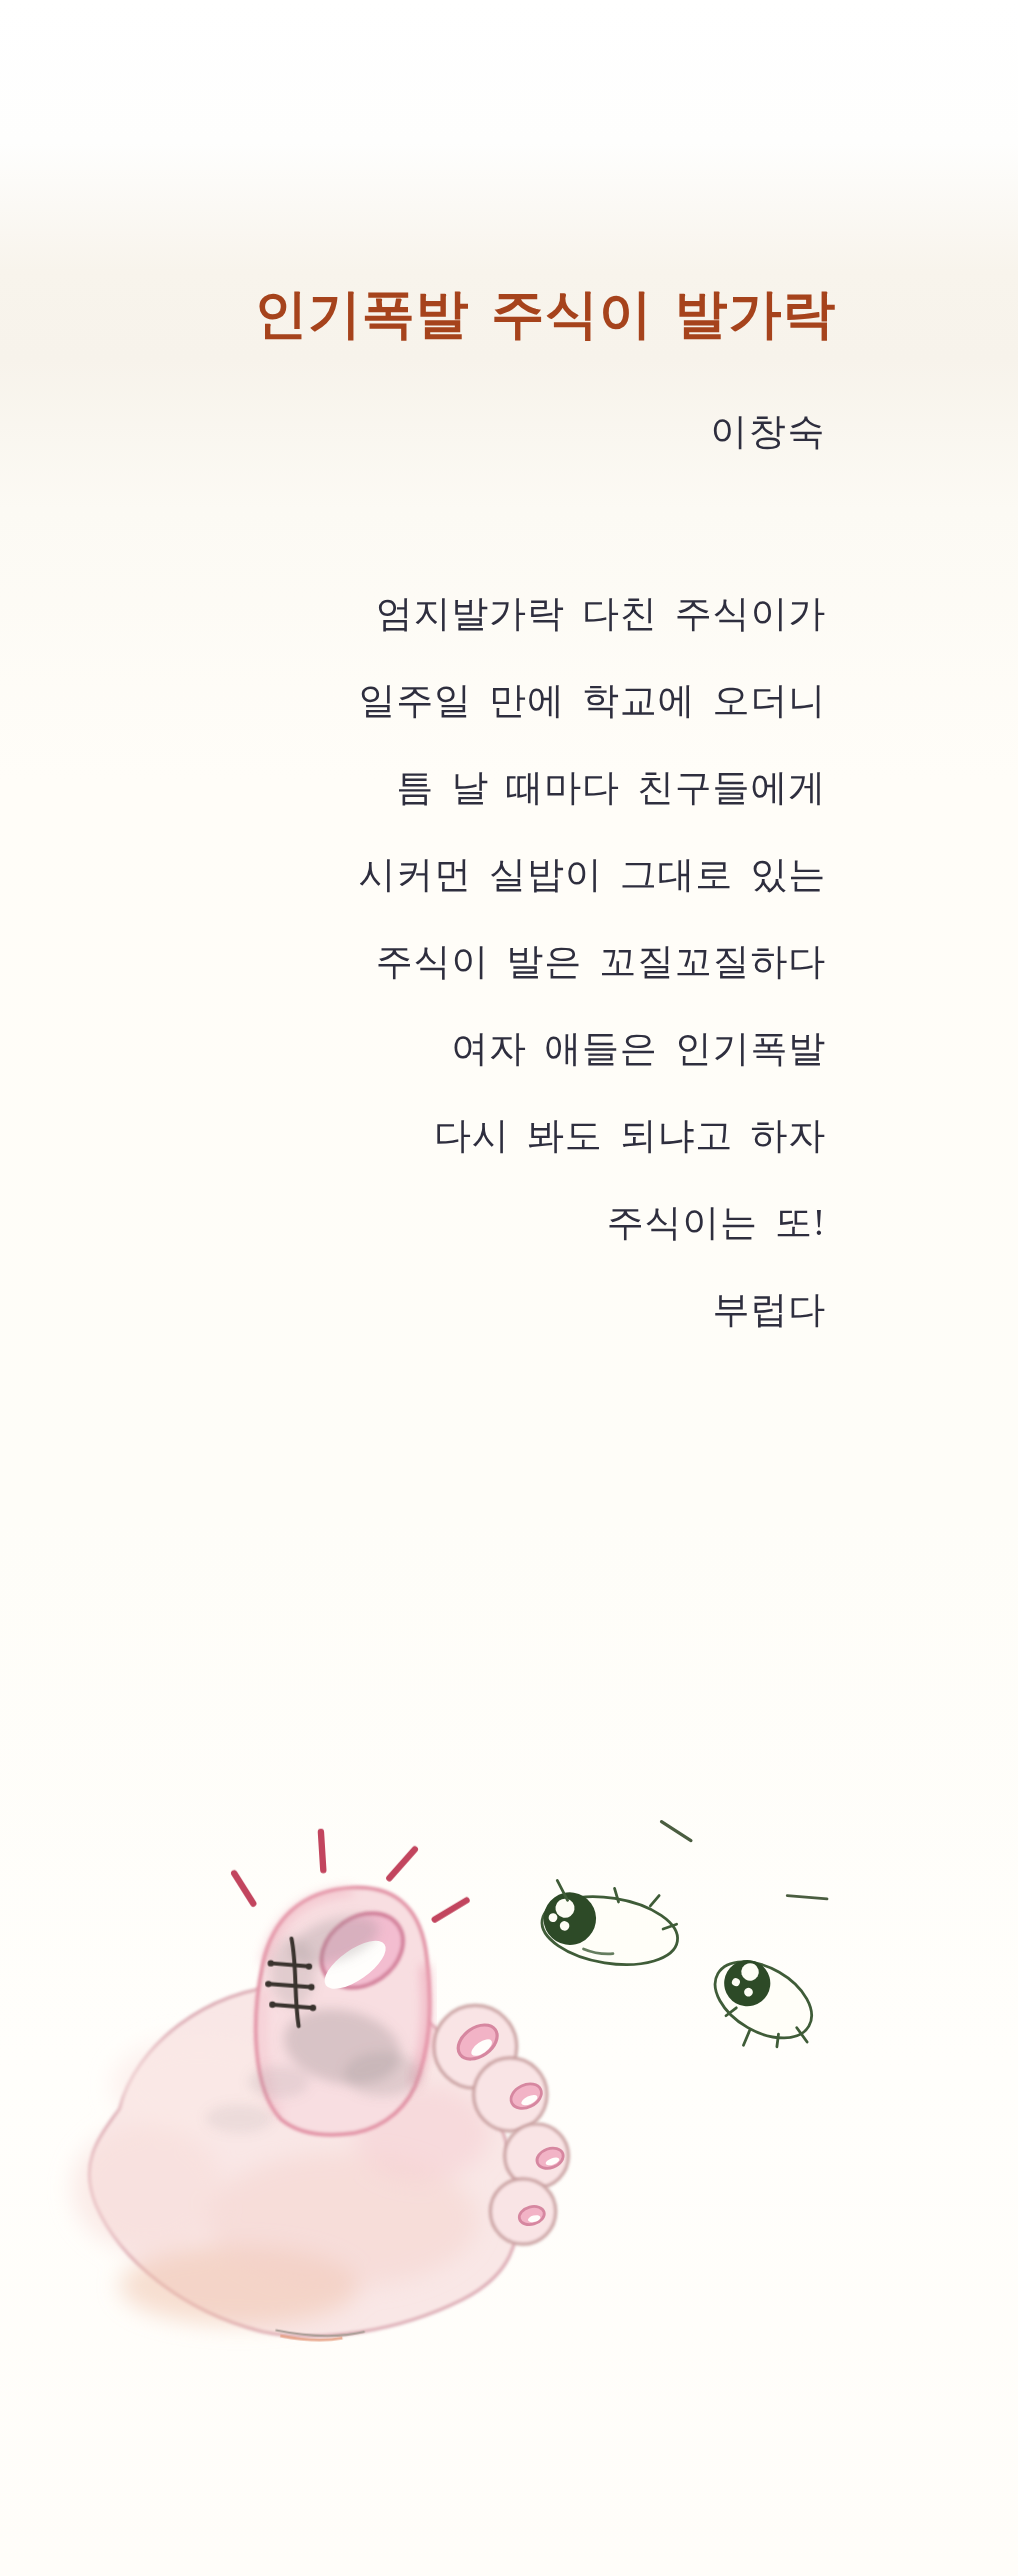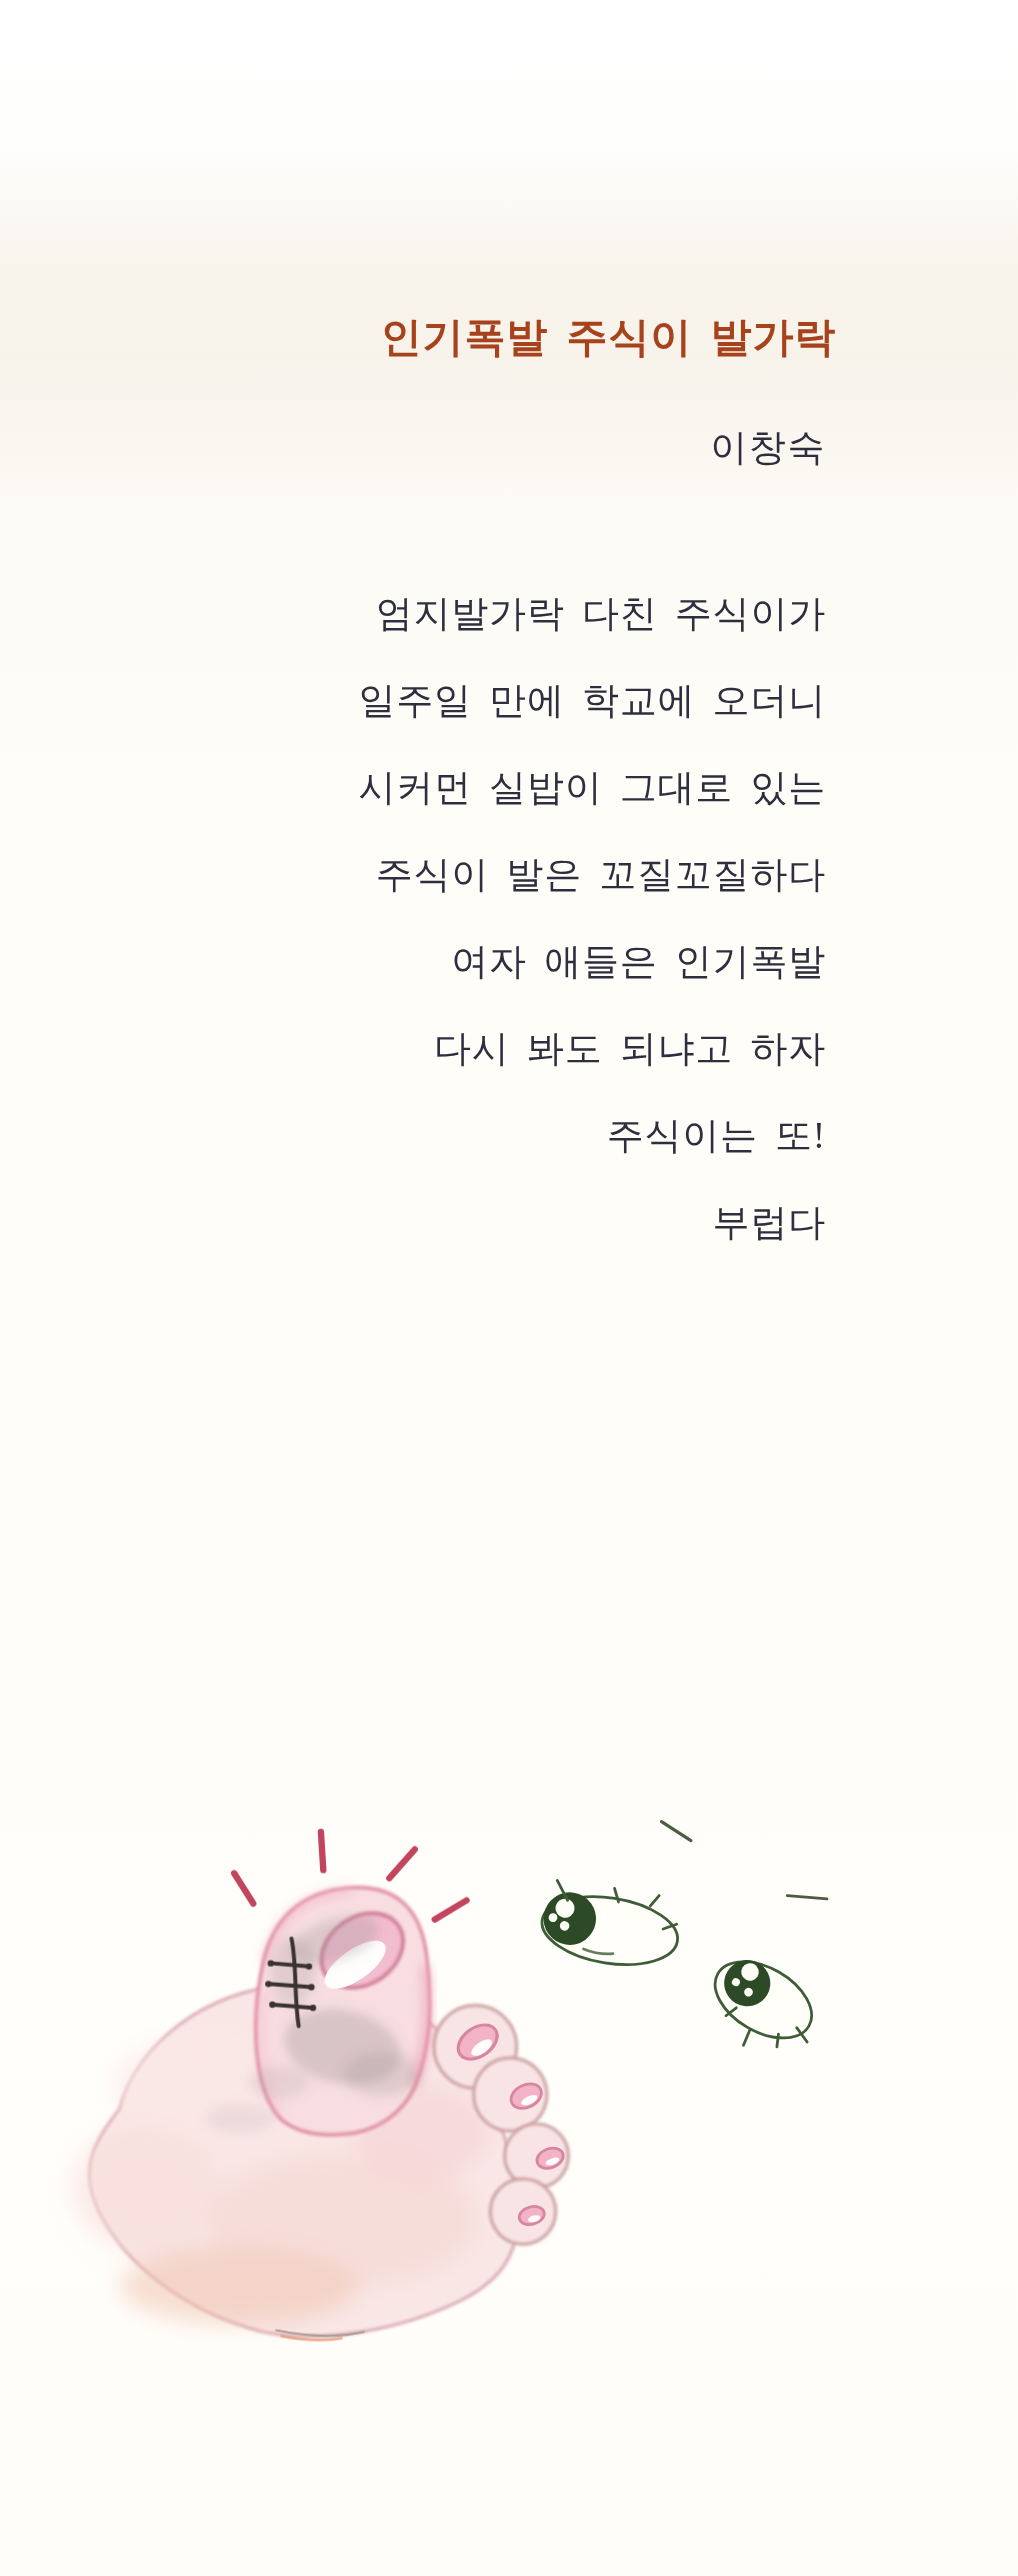--- a/index.html
+++ b/index.html
@@ -24,13 +24,13 @@
 
   .poem-title {
     position: absolute;
-    top: 303px;
+    top: 280px;
     right: 183px;
     margin: 0;
     white-space: nowrap;
     font-family: "Liberation Sans", "DejaVu Sans", sans-serif;
     font-weight: 700;
-    font-size: 41px;
+    font-size: 53px;
     line-height: 68px;
     letter-spacing: 0.8px;
     word-spacing: 6.4px;

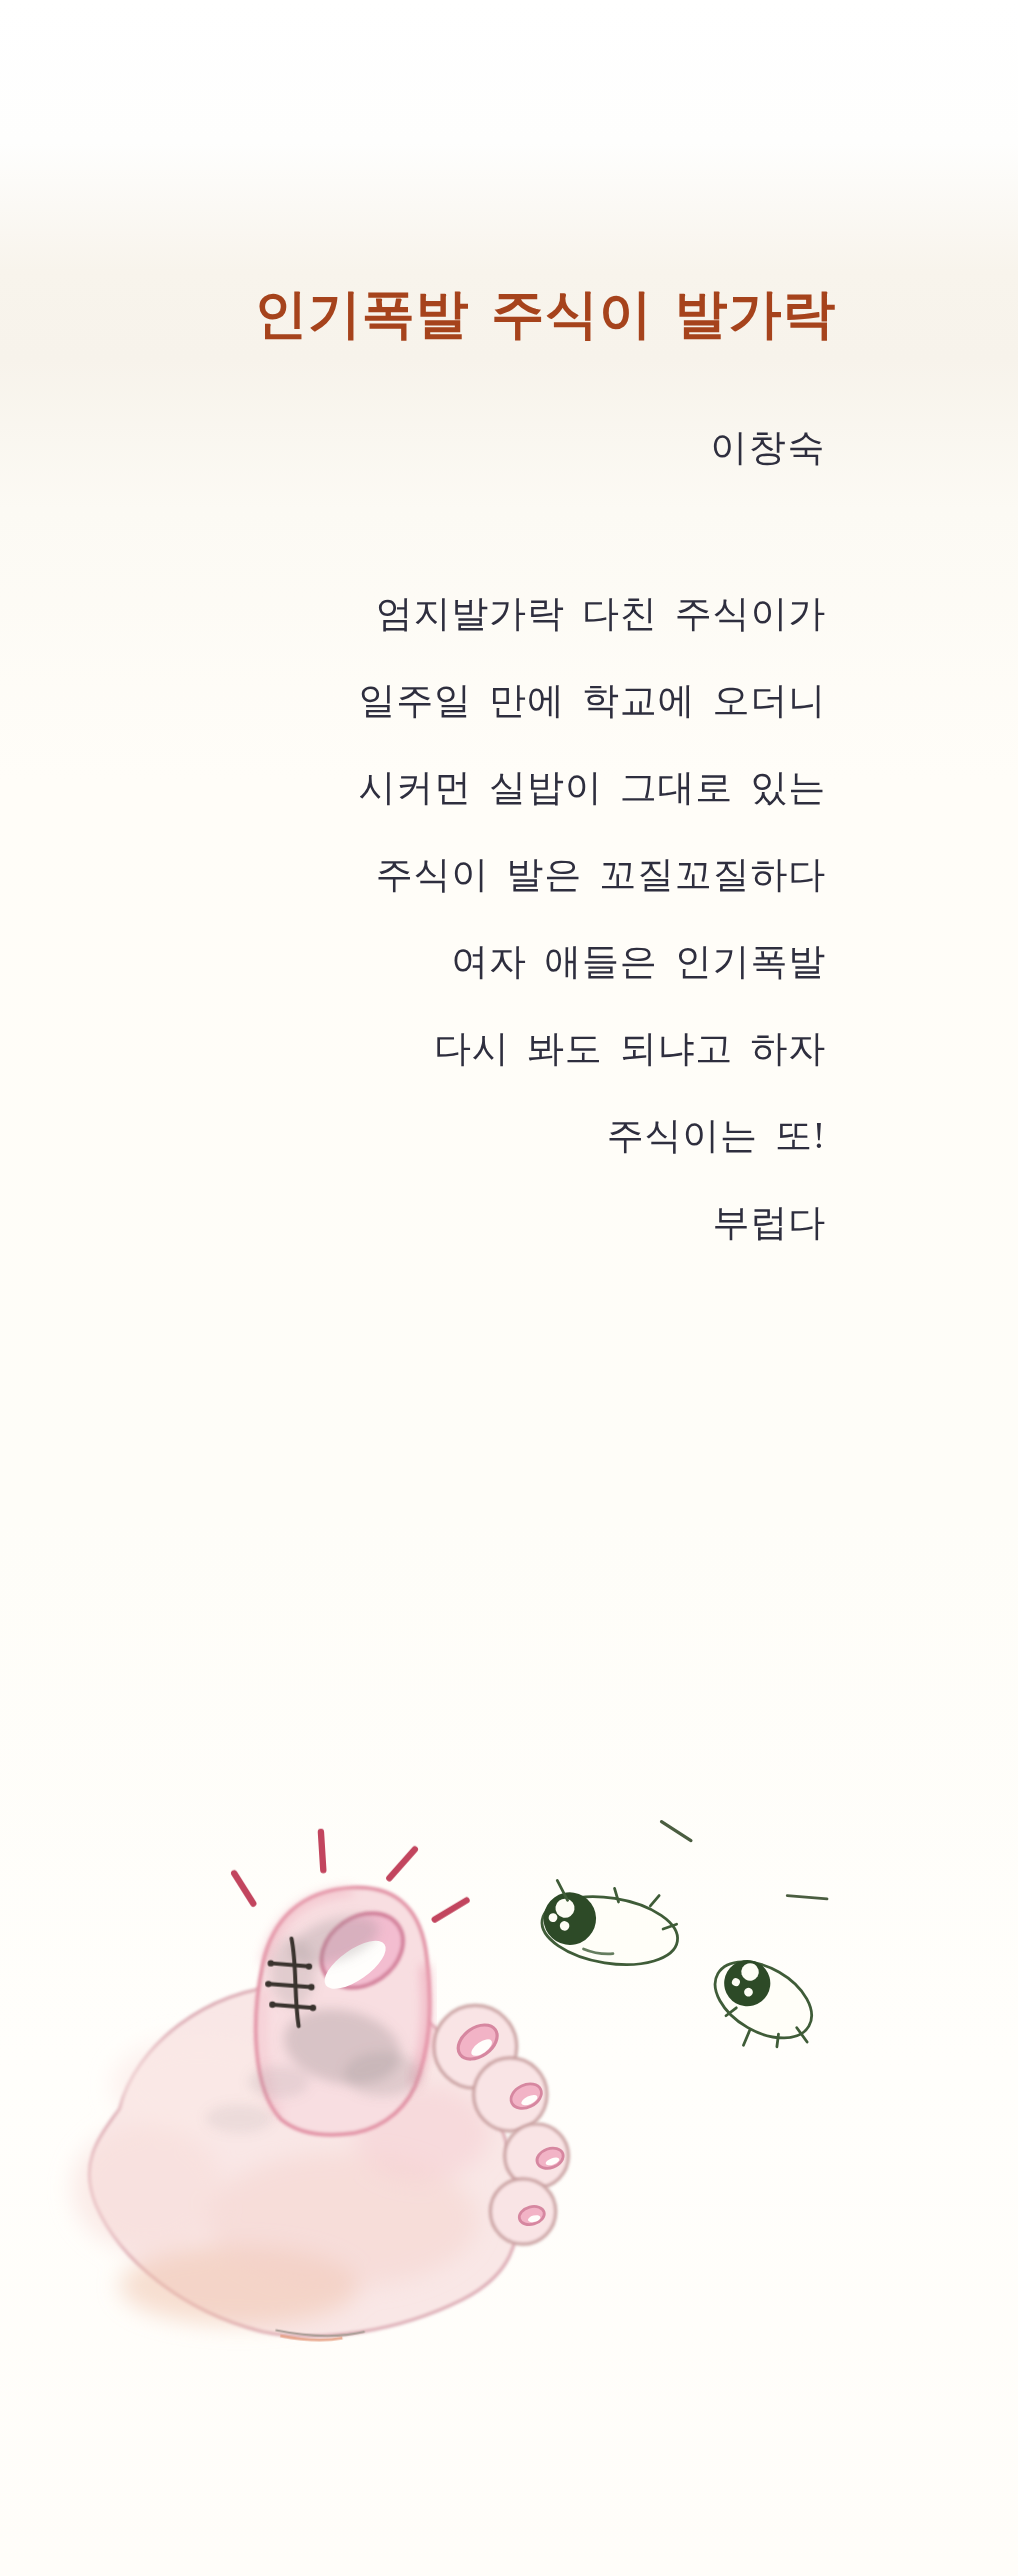--- a/index.html
+++ b/index.html
@@ -39,7 +39,7 @@
 
   .poem-author {
     position: absolute;
-    top: 427px;
+    top: 411px;
     right: 193px;
     white-space: nowrap;
     font-size: 37px;

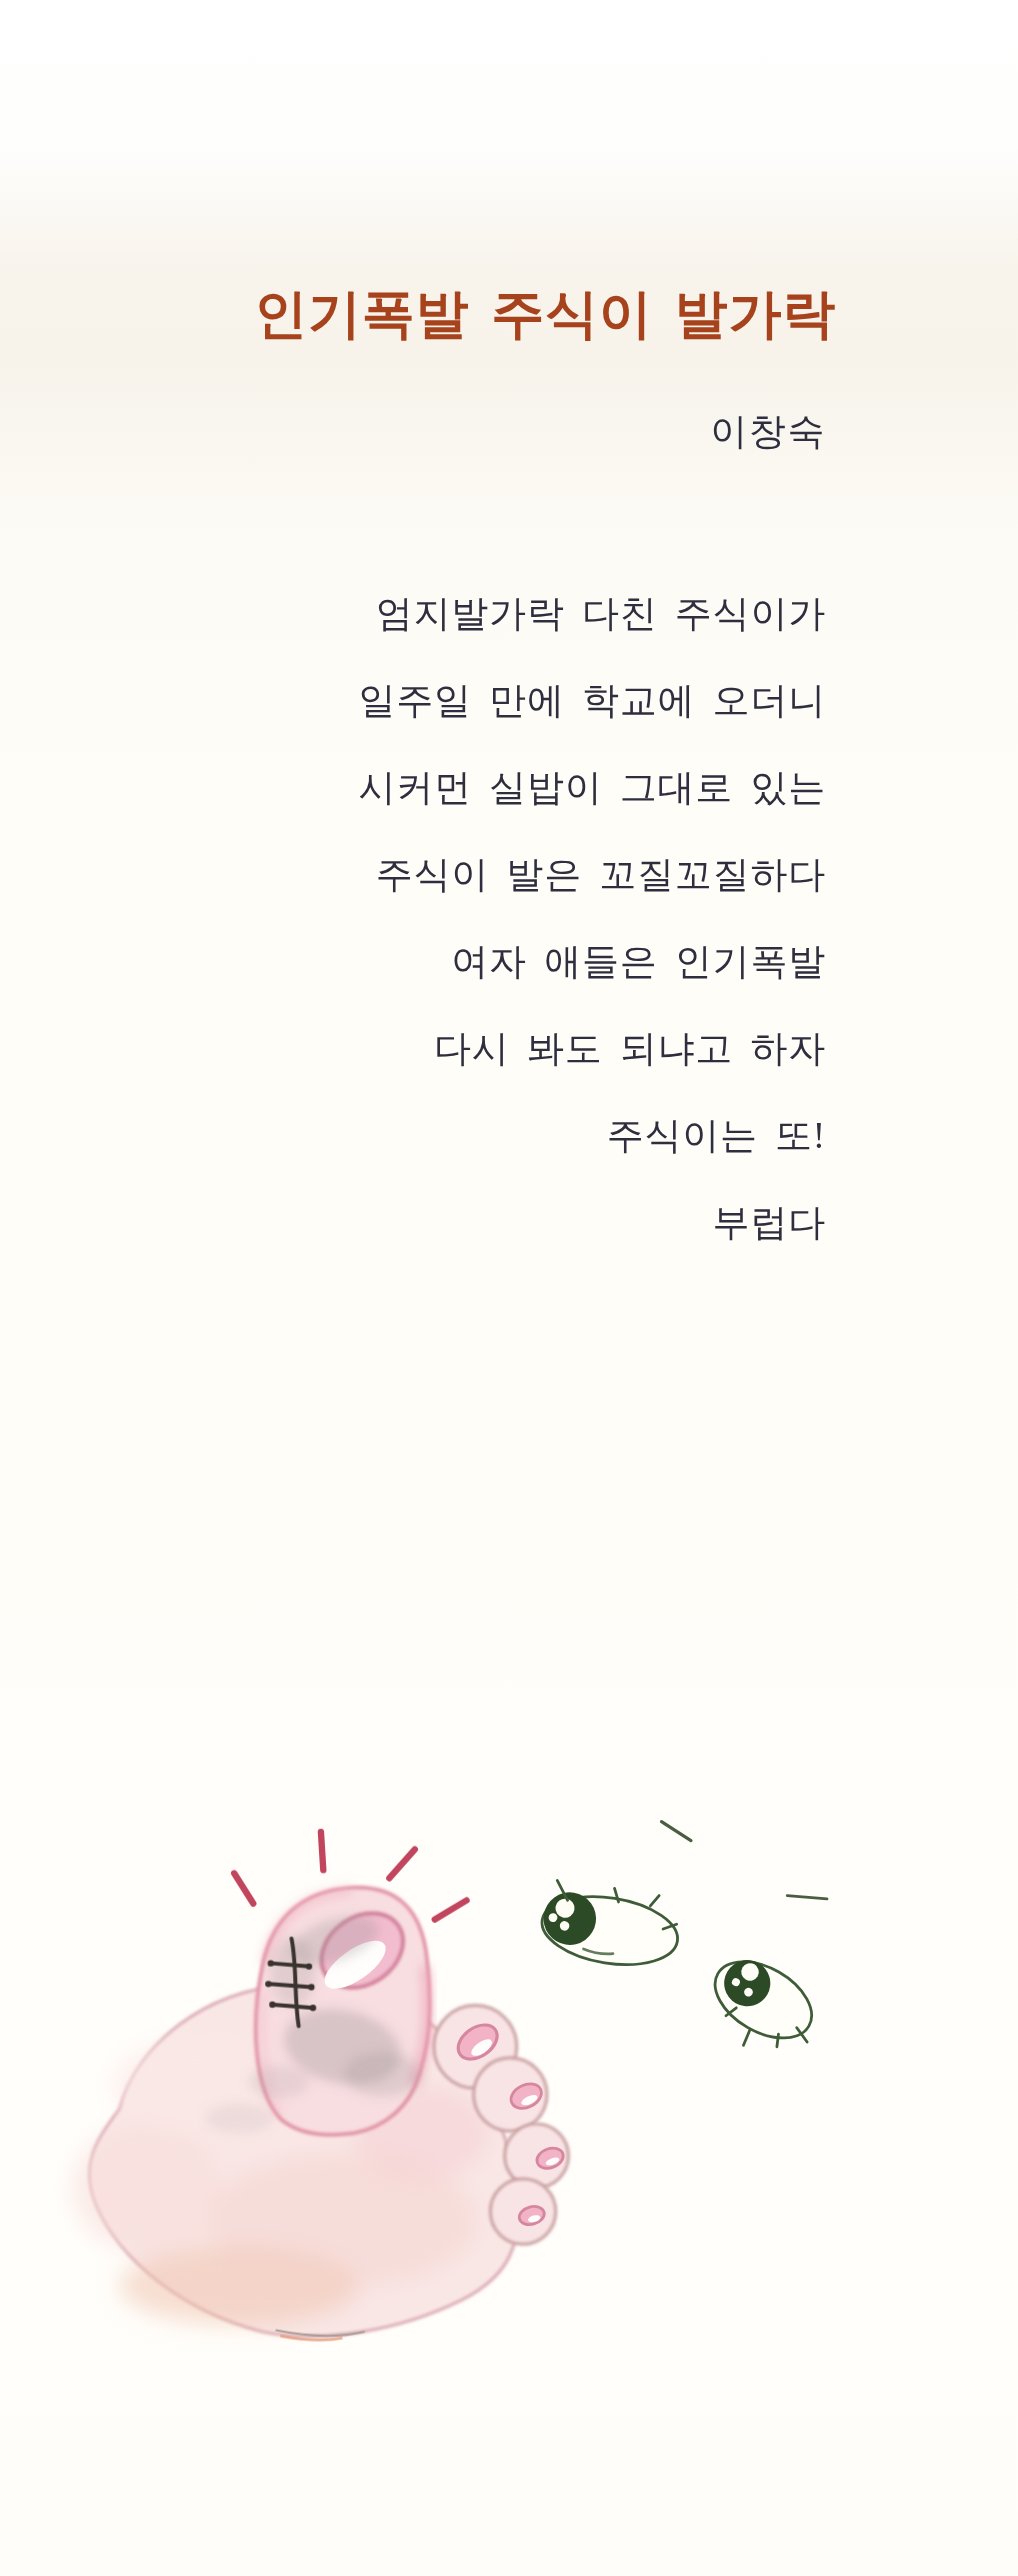--- a/index.html
+++ b/index.html
@@ -82,6 +82,7 @@
   <div class="poem-body">
     <div class="poem-line">엄지발가락 다친 주식이가</div>
     <div class="poem-line">일주일 만에 학교에 오더니</div>
+    <div class="poem-line">틈 날 때마다 친구들에게</div>
     <div class="poem-line">시커먼 실밥이 그대로 있는</div>
     <div class="poem-line">주식이 발은 꼬질꼬질하다</div>
     <div class="poem-line">여자 애들은 인기폭발</div>

